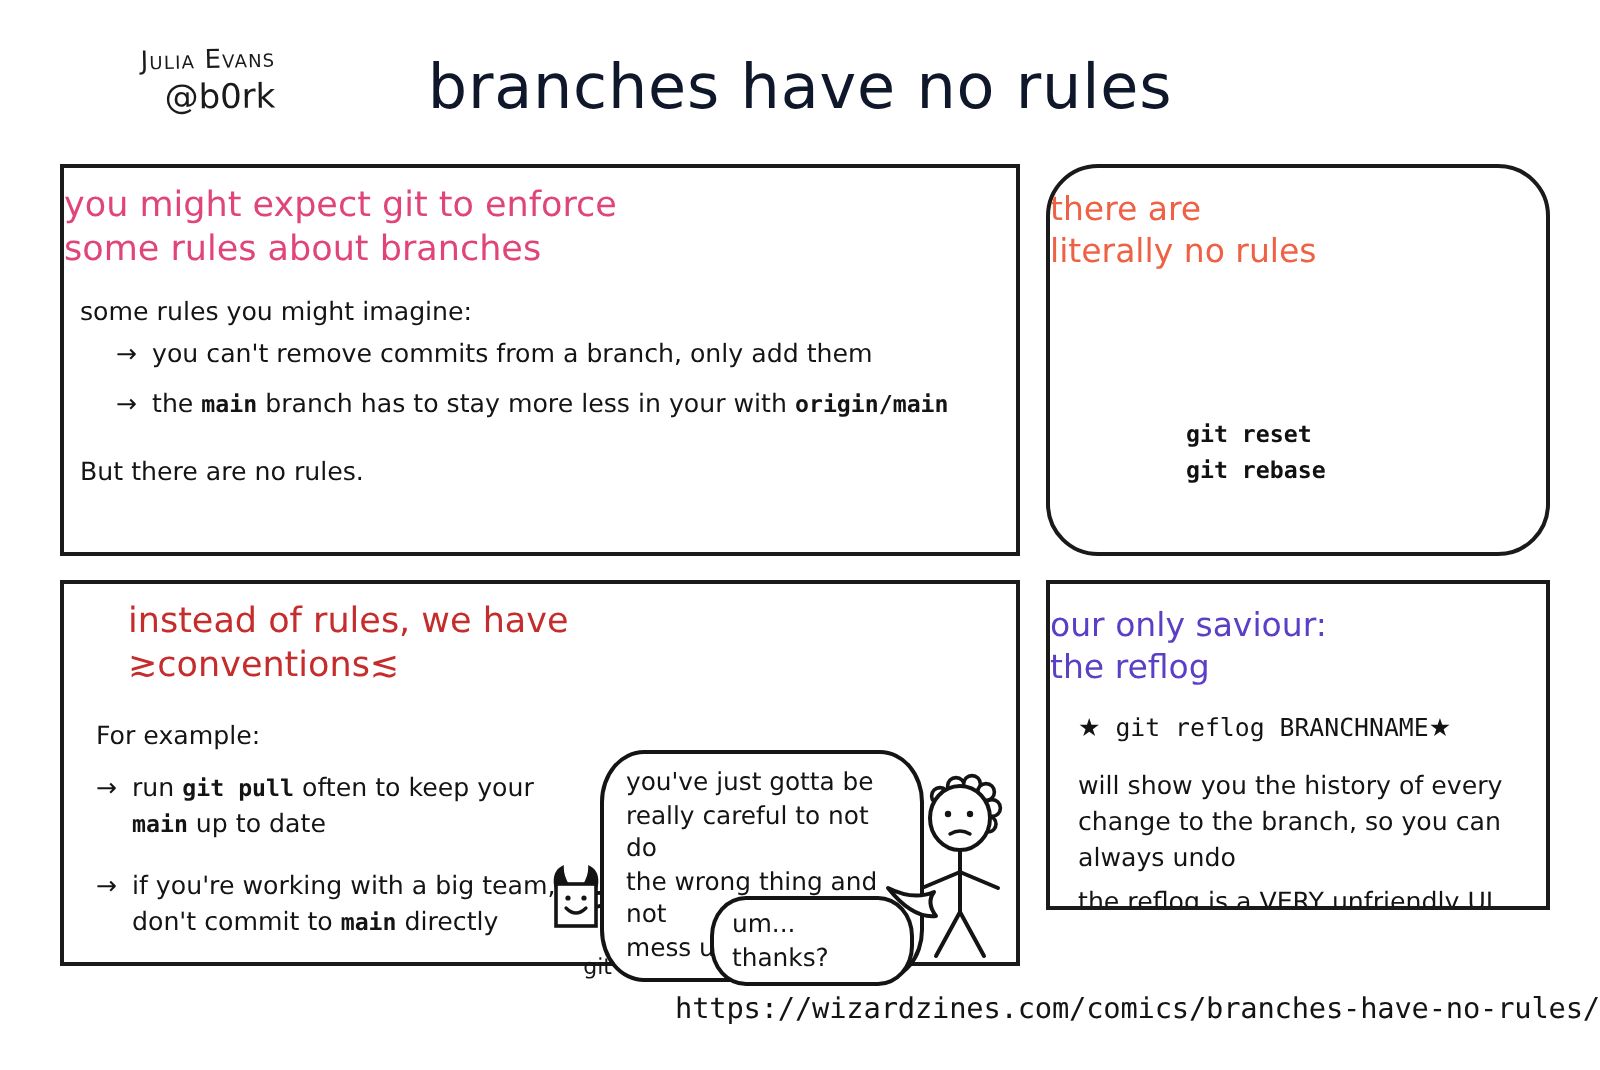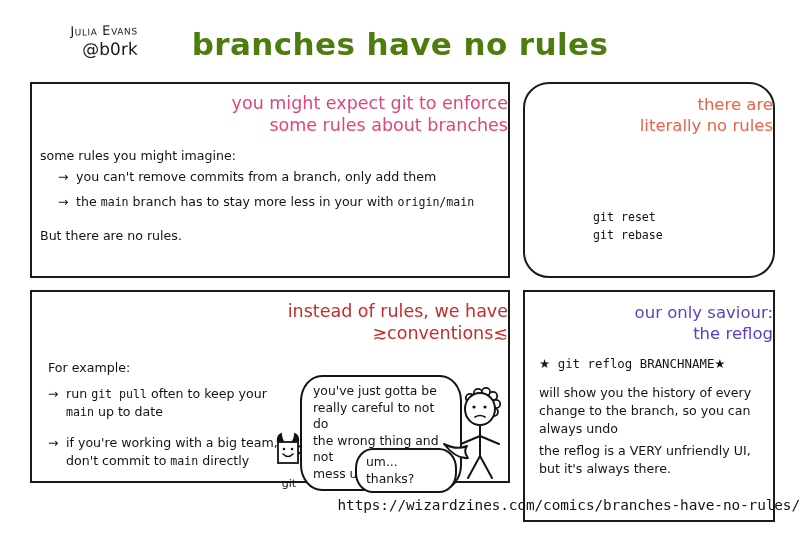--- a/index.html
+++ b/index.html
@@ -53,9 +53,9 @@
     text-align: center;
     font-family: "DejaVu Sans", sans-serif;
     font-size: 31px;
-    font-weight: 700;
+    font-weight: 400;
     letter-spacing: 0.4px;
-    color: #4d7c0f;
+    color: #0f172a;
   }
 
   

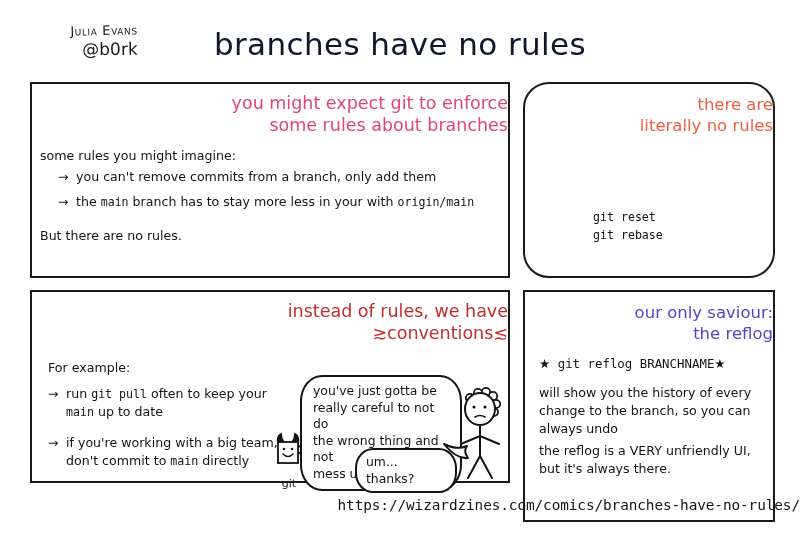--- a/index.html
+++ b/index.html
@@ -72,7 +72,7 @@
   #panel-4 { left: 523px; top: 290px; width: 252px; height: 232px; padding-left: 35px; }
 
   .panel-heading {
-    text-align: right;
+    text-align: left;
     font-family: "DejaVu Sans", sans-serif;
     font-size: 17.5px;
     line-height: 1.28;

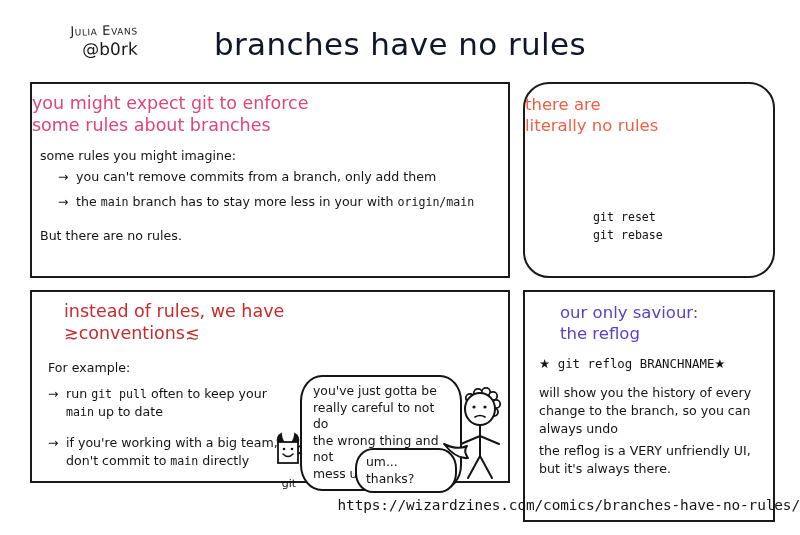--- a/index.html
+++ b/index.html
@@ -93,6 +93,7 @@
   .mono {
     font-family: "DejaVu Sans Mono", monospace;
     font-size: 11.6px;
+    font-weight: bold;
   }
 
   

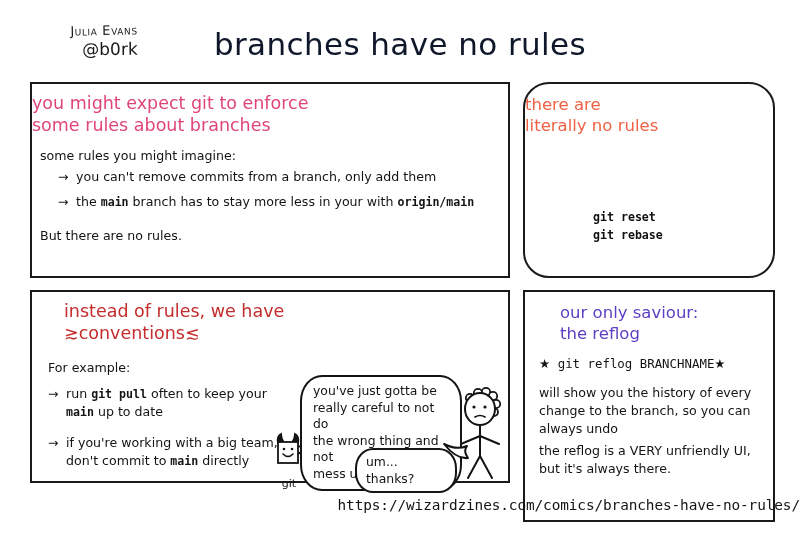--- a/index.html
+++ b/index.html
@@ -69,7 +69,7 @@
   #panel-1 { left: 30px;  top: 82px;  width: 480px; height: 196px; }
   #panel-2 { left: 523px; top: 82px;  width: 252px; height: 196px; border-radius: 26px; }
   #panel-3 { left: 30px;  top: 290px; width: 480px; height: 193px; padding-left: 32px; }
-  #panel-4 { left: 523px; top: 290px; width: 252px; height: 232px; padding-left: 35px; }
+  #panel-4 { left: 523px; top: 290px; width: 252px; height: 165px; }
 
   .panel-heading {
     text-align: left;

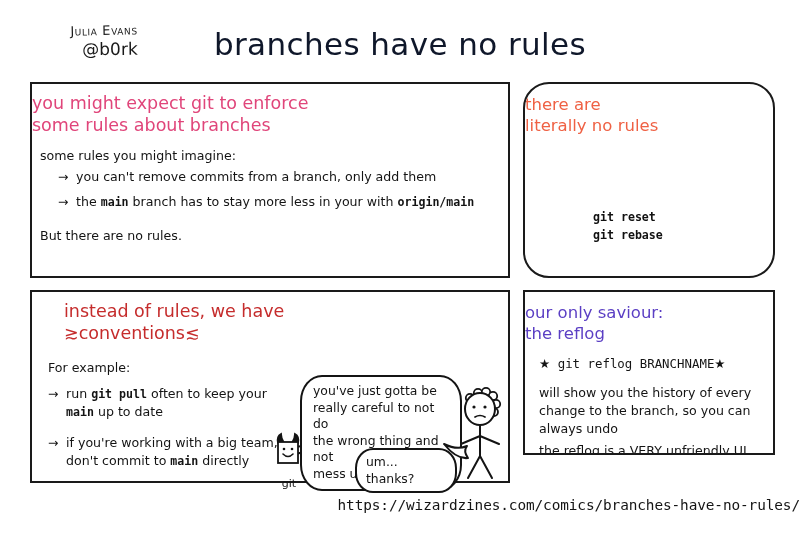--- a/index.html
+++ b/index.html
@@ -130,7 +130,7 @@
     position: absolute;
   }
   .git-char .git-label {
-    text-align: center;
+    text-align: right;
     font-family: "DejaVu Sans", sans-serif;
     font-size: 12px;
     color: #141414;

